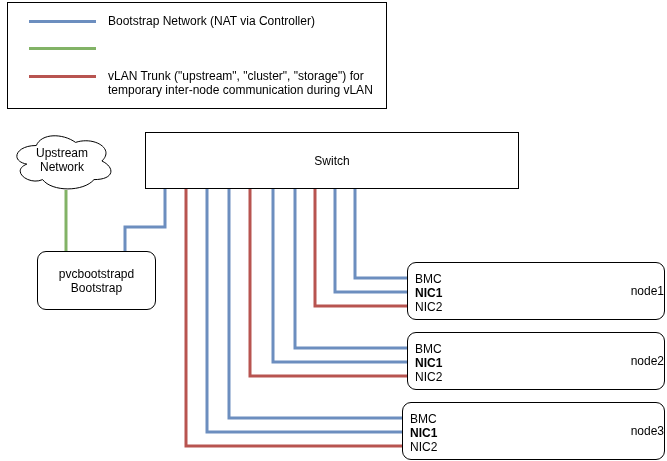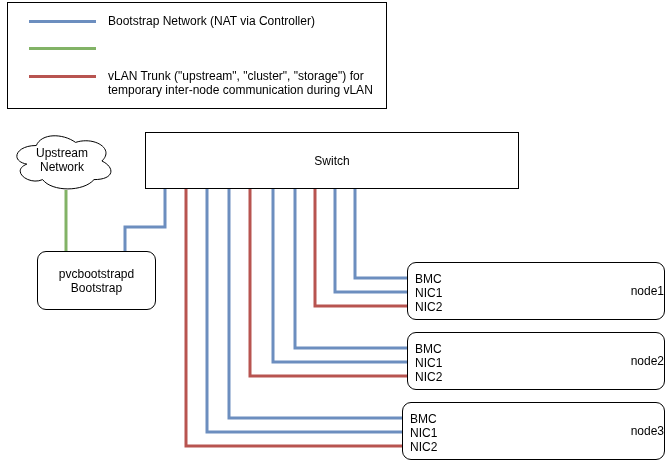--- a/index.html
+++ b/index.html
@@ -26,7 +26,7 @@
   .node-3 { left: 402px; top: 402px; width: 263px; }
   .port { position: absolute; left: 7px; line-height: 14px; }
   .port-1 { top: 9px; }
-  .port-2 { top: 23px; }
+  .port-2 { top: 23px; font-weight: bold; }
   .port-3 { top: 37px; }
 </style>
 </head>

